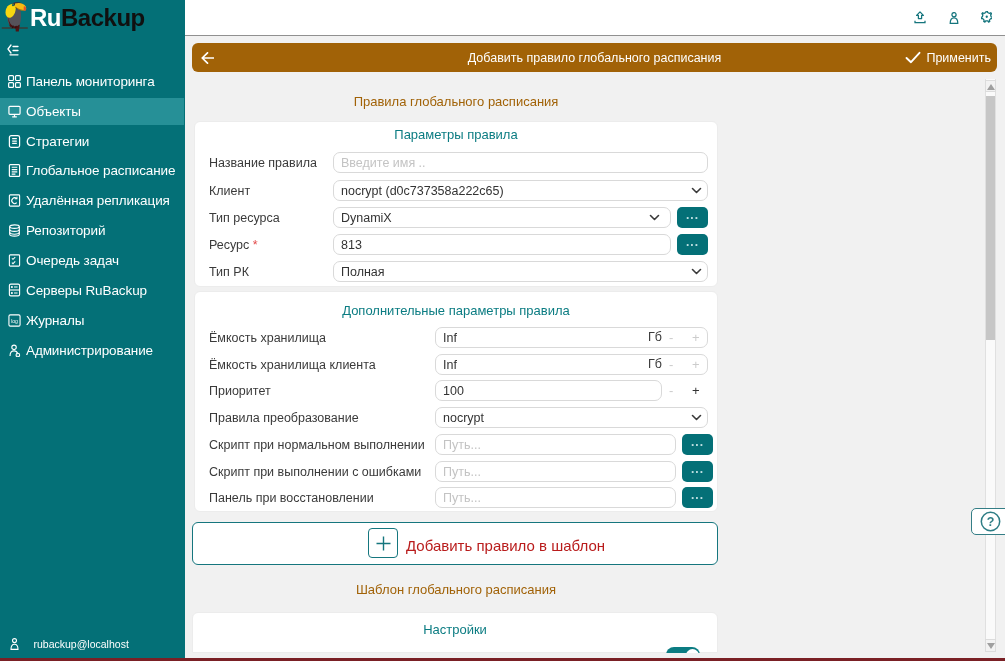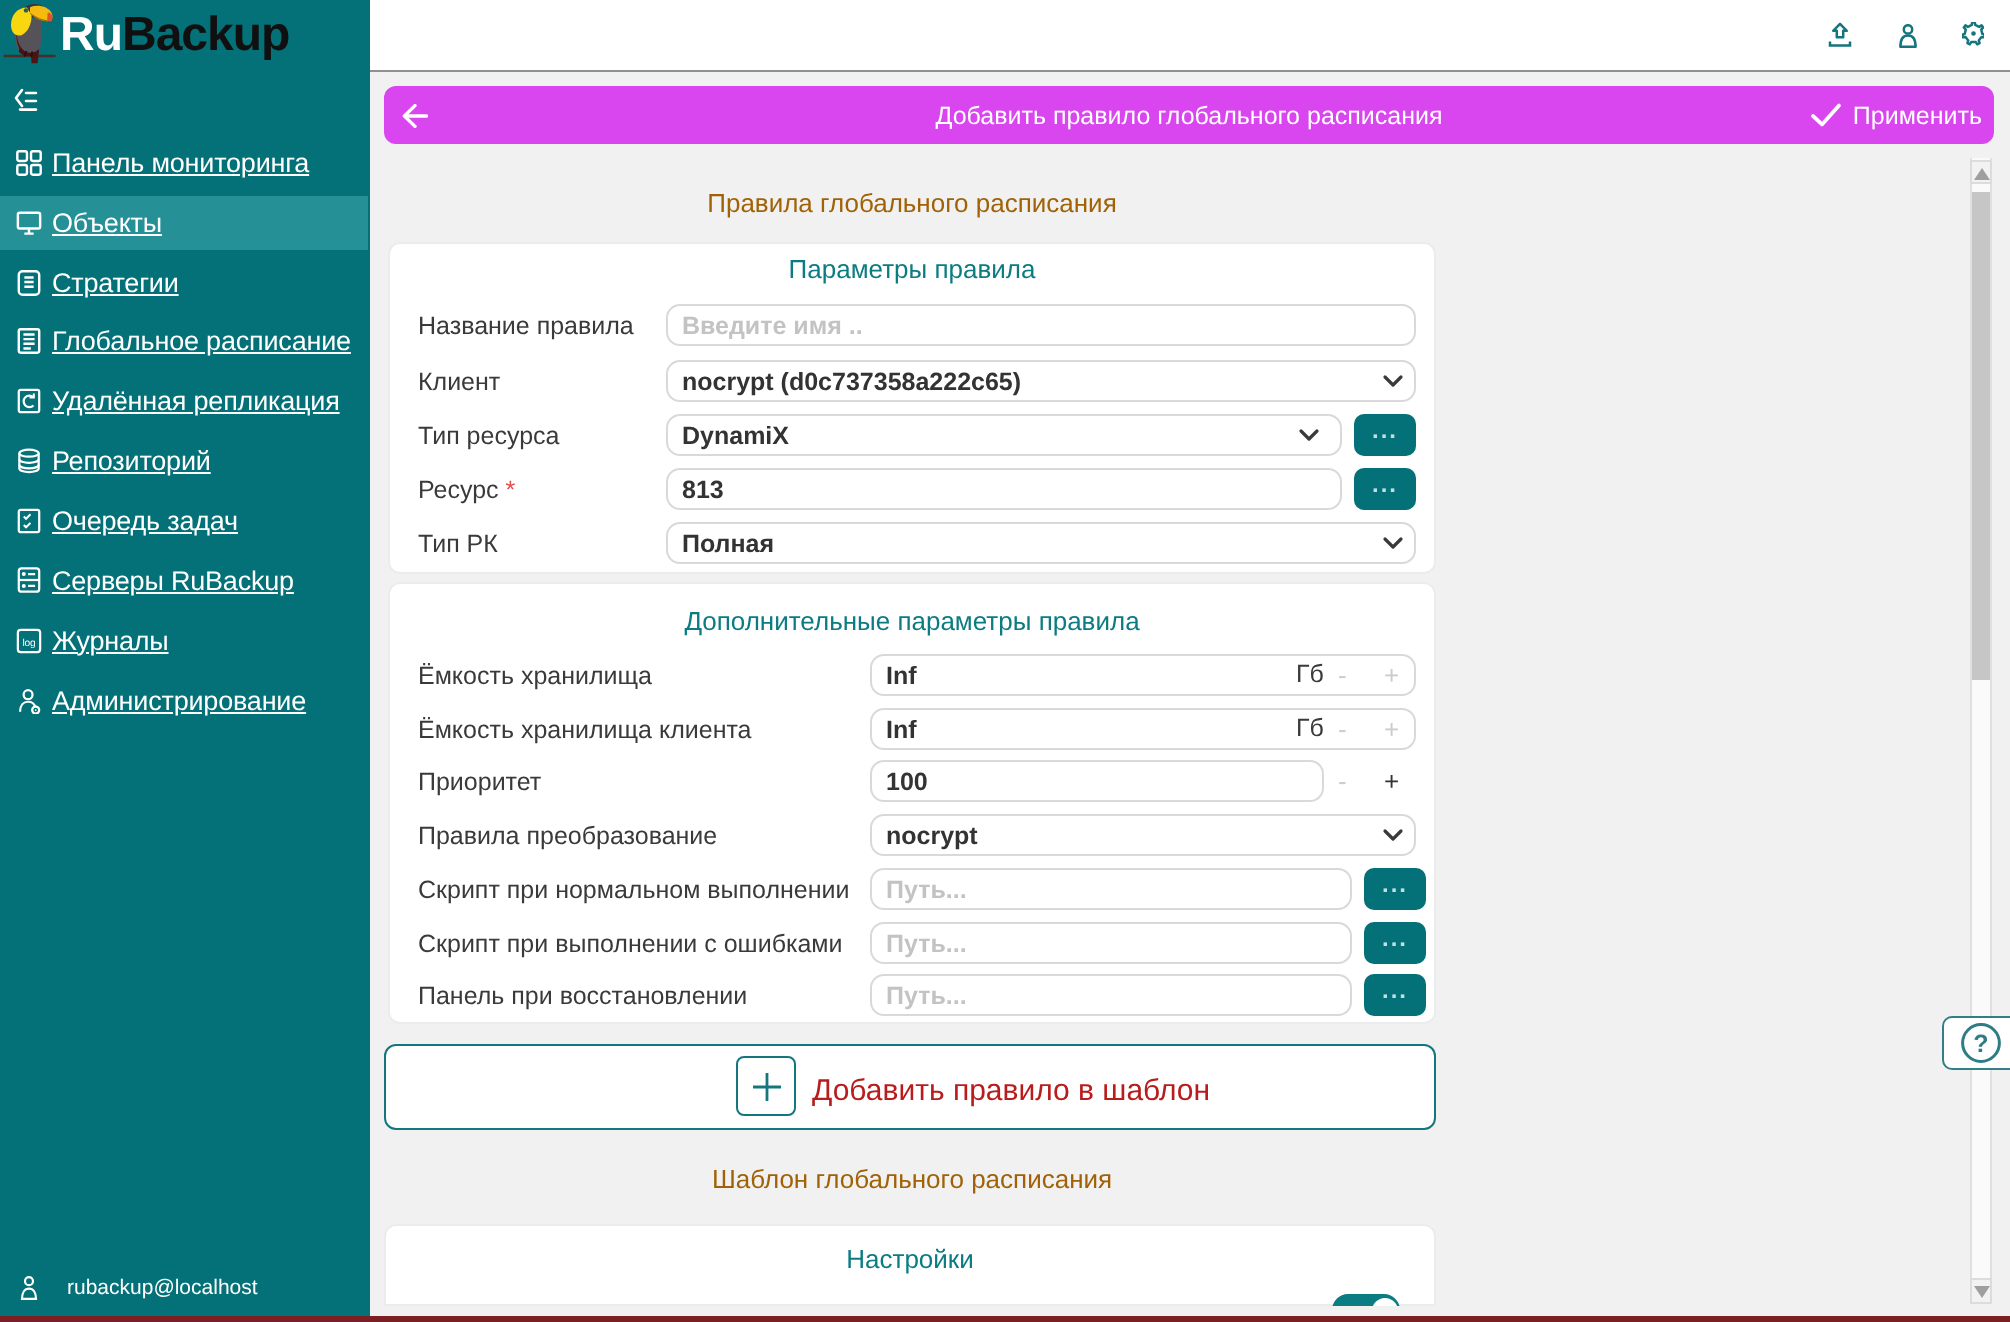--- a/index.html
+++ b/index.html
@@ -23,7 +23,7 @@
     border-bottom:1px solid #909090; }
   
   #content { position:absolute; left:185px; top:37px; width:820px; height:621px; background:#f1f1f1; }
-  #hdrbar { position:absolute; left:192px; top:43px; width:805px; height:29px; background:#d946ef;
+  #hdrbar { position:absolute; left:192px; top:43px; width:805px; height:29px; background:#a16207;
     border-radius:6px; color:#fff; }
   #hdrtitle { position:absolute; left:0; top:0; width:100%; height:29px; display:flex; align-items:center;
     justify-content:center; font-size:12.5px; color:#fff; }

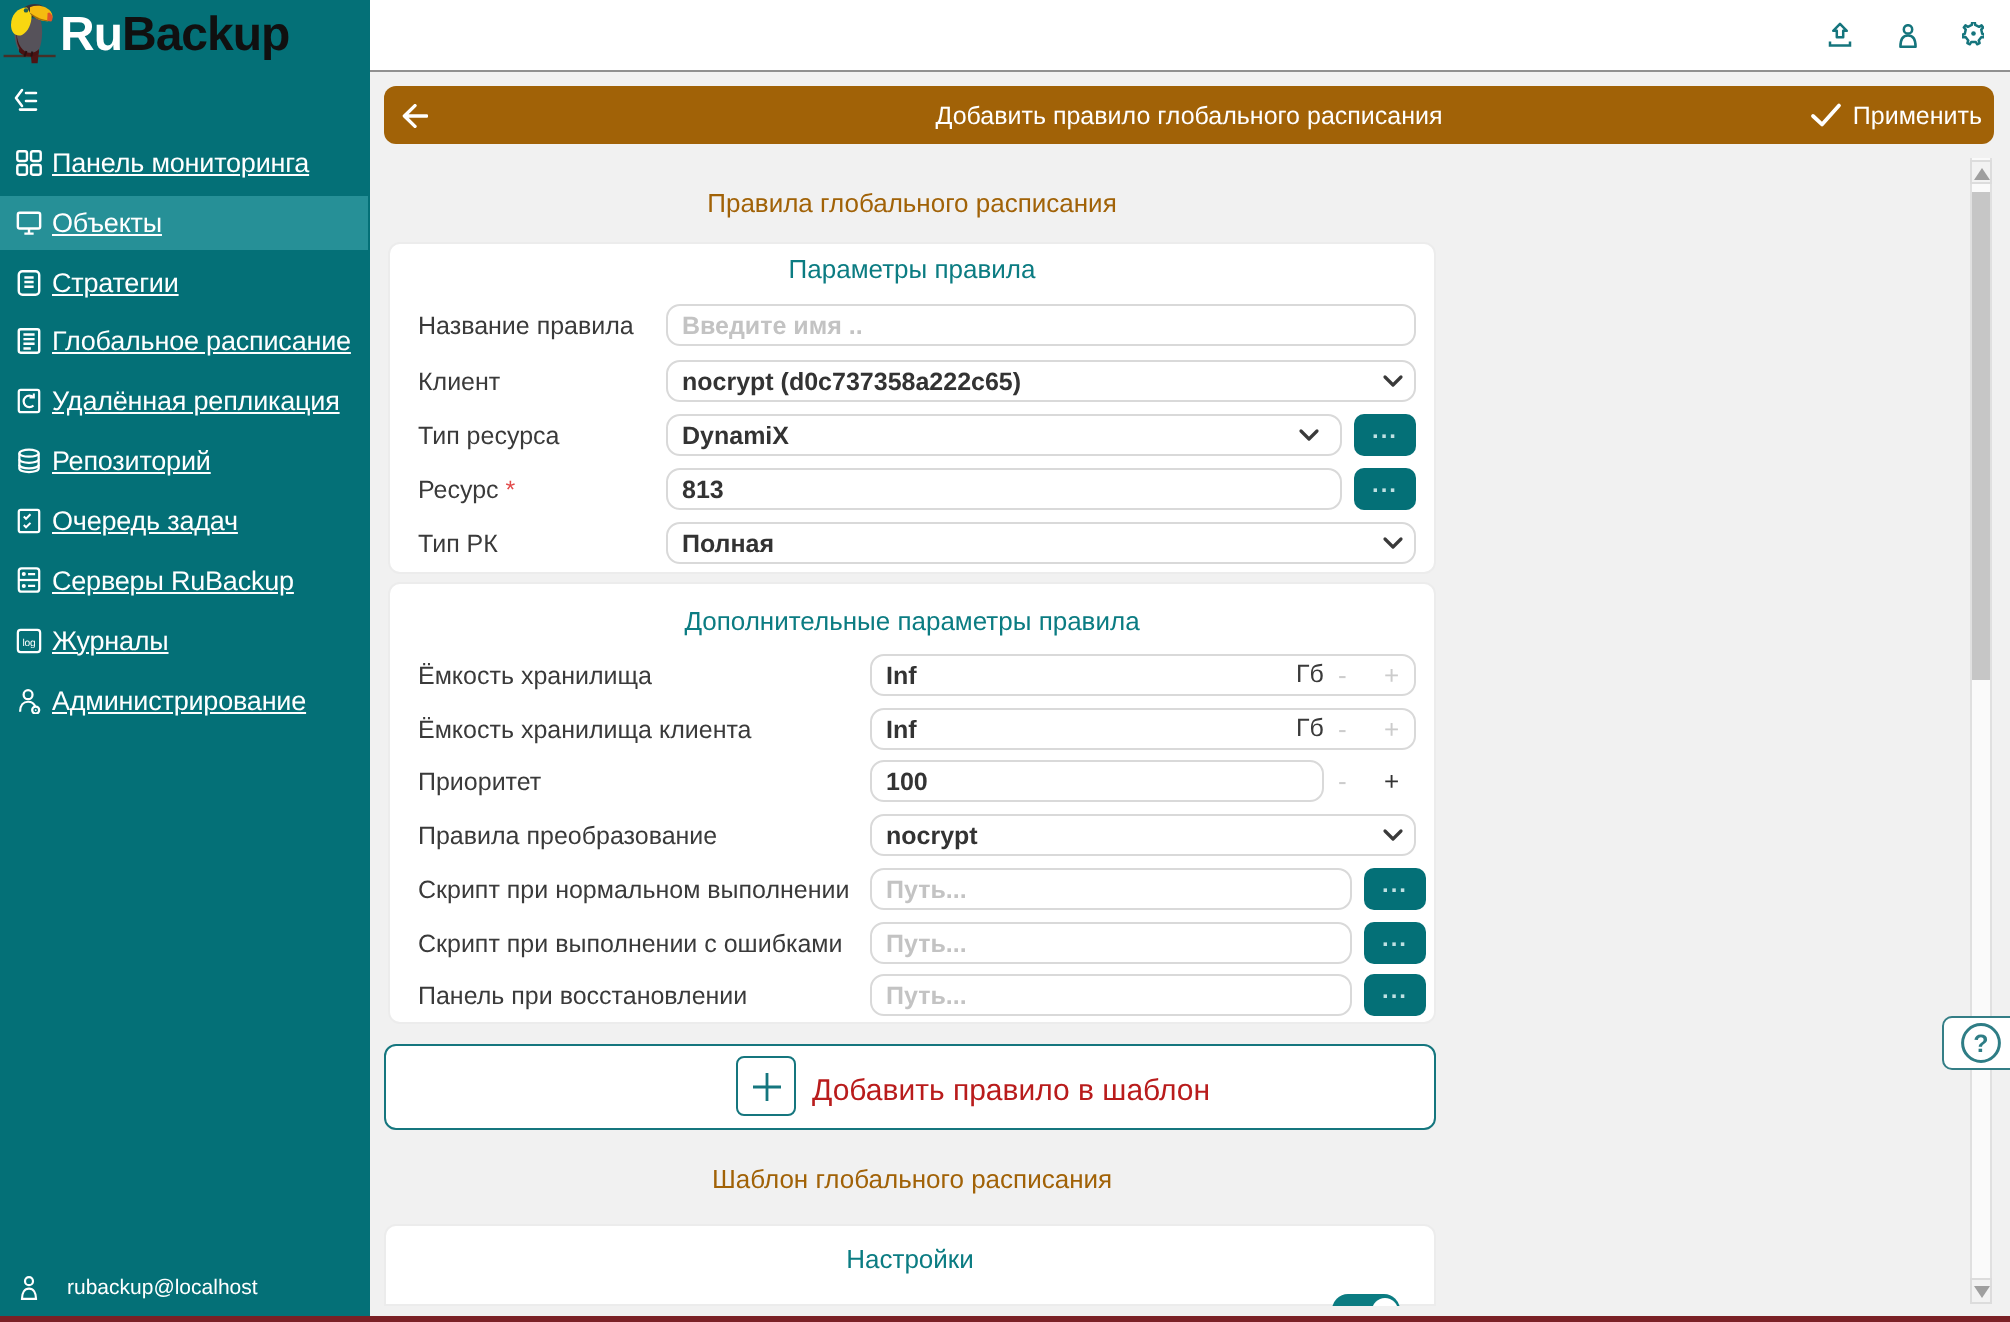--- a/index.html
+++ b/index.html
@@ -15,7 +15,7 @@
     display:flex; align-items:center; }
   .menuitem .mico { width:13px; height:13px; margin-left:8px; margin-right:5px; flex:none; }
   .menuitem.sel { background:#269097; width:184px; height:27px; }
-  .mlabel { white-space:nowrap;text-decoration:underline; }
+  .mlabel { white-space:nowrap; }
   #useritem { position:absolute; left:0; top:631px; width:185px; height:25px; color:#fff; font-size:10.5px;
     display:flex; align-items:center; }
   

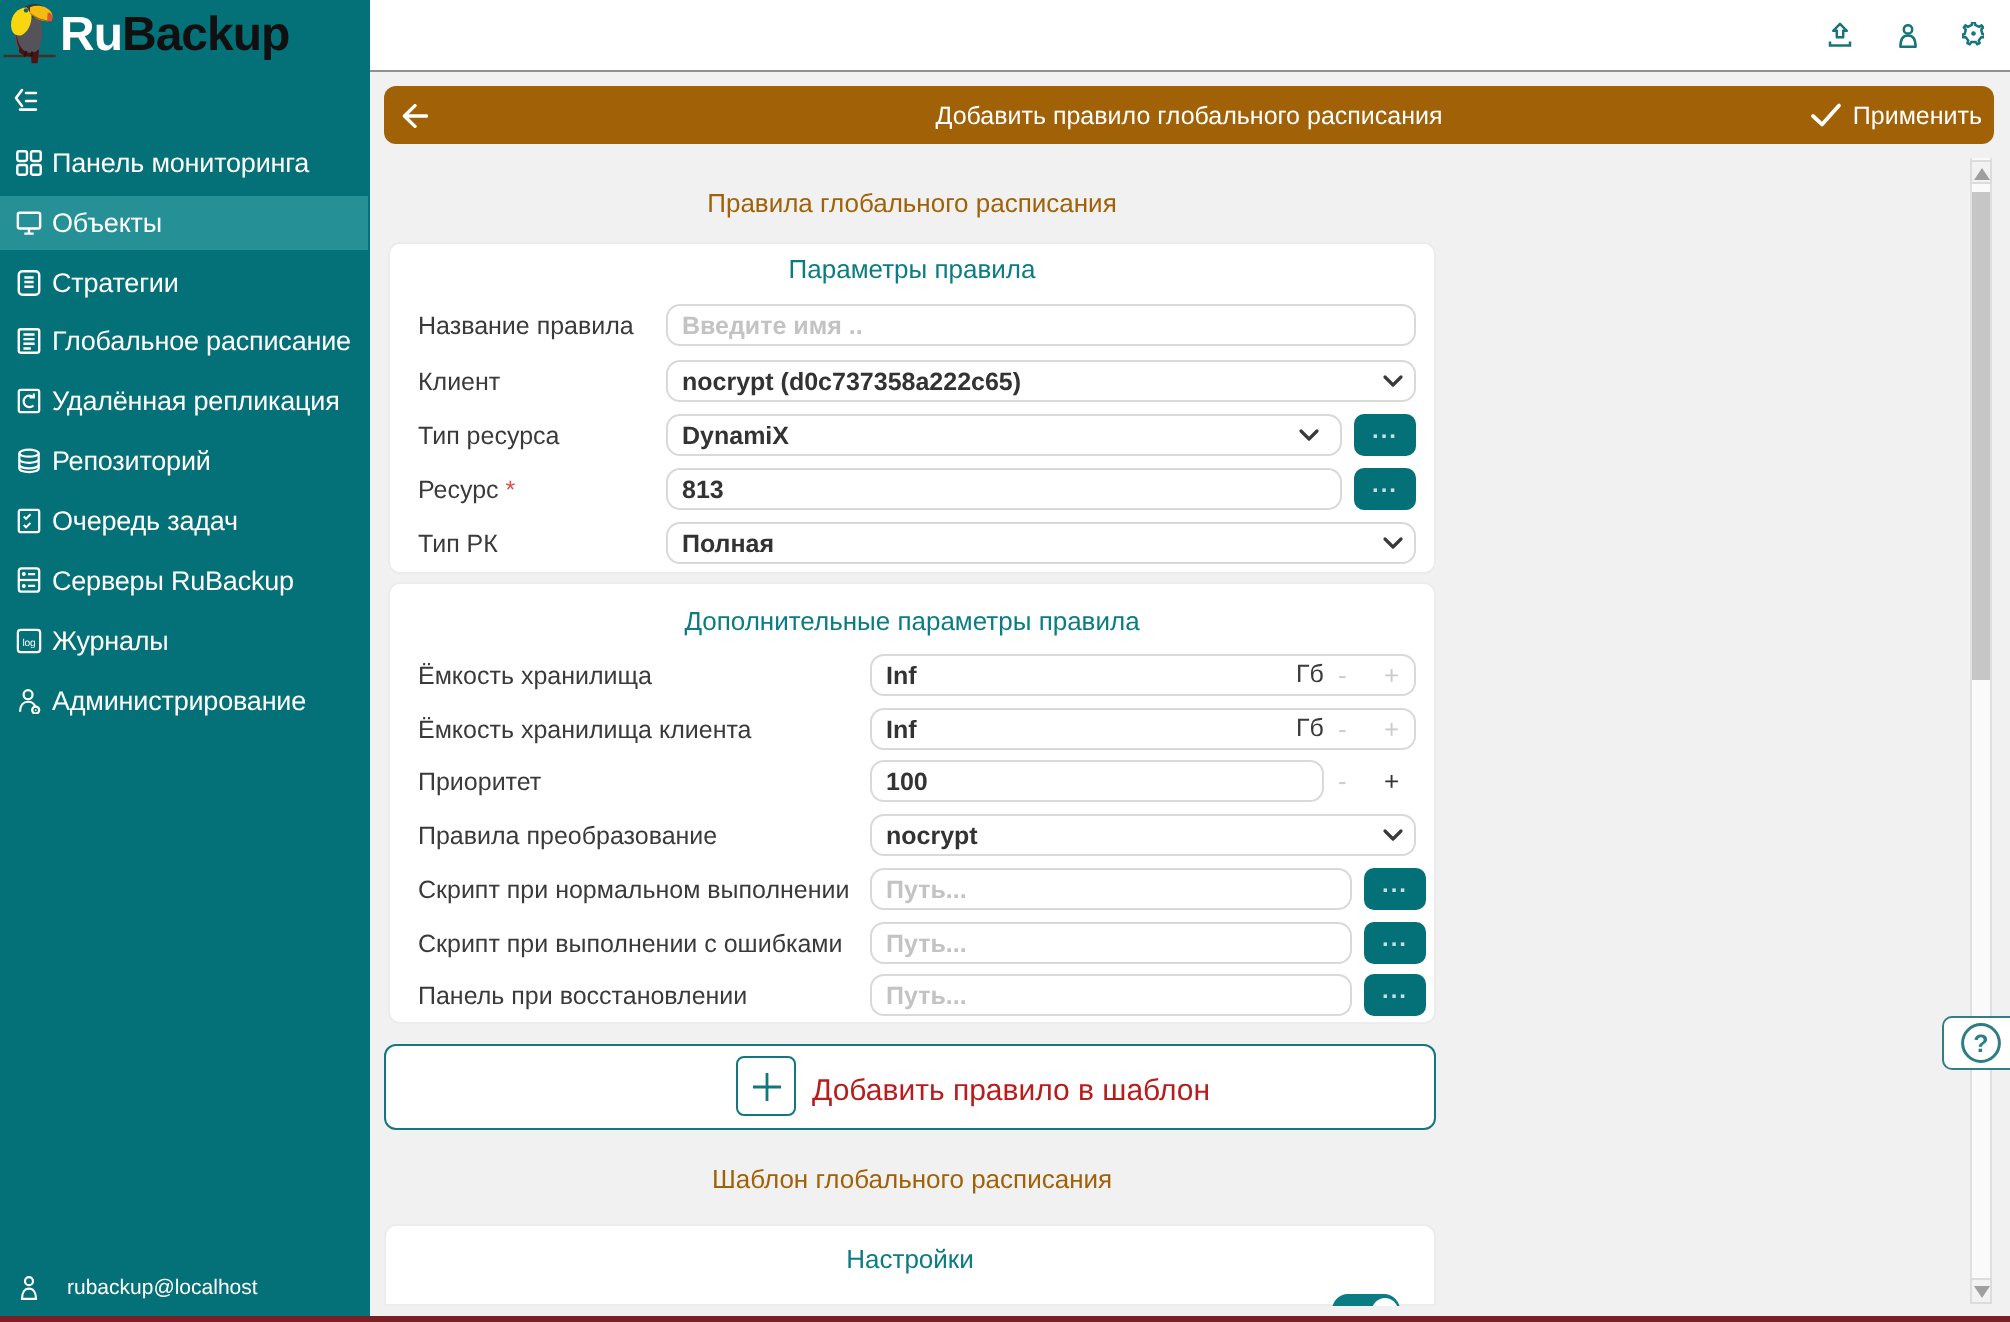--- a/index.html
+++ b/index.html
@@ -32,7 +32,7 @@
   .cardtitle { position:absolute; width:100%; text-align:center; color:#0b7c82; font-size:13px; }
   .flabel { position:absolute; font-size:12.5px; color:#3a3a3a; white-space:nowrap; }
   .inp { position:absolute; background:#fff; border:1px solid #d9d9d9; border-radius:7px; height:21px;
-    font-size:12.5px; color:#333; display:flex; align-items:center; padding-left:7px;font-weight:bold; }
+    font-size:12.5px; color:#333; display:flex; align-items:center; padding-left:7px; }
   .ph { color:#c3c3c3; }
   .dotbtn { position:absolute; width:31px; height:21px; background:#047077; border-radius:5px;
     color:#bfe0e2; font-size:12px; font-weight:bold; text-align:center; line-height:17px; letter-spacing:1px; }

